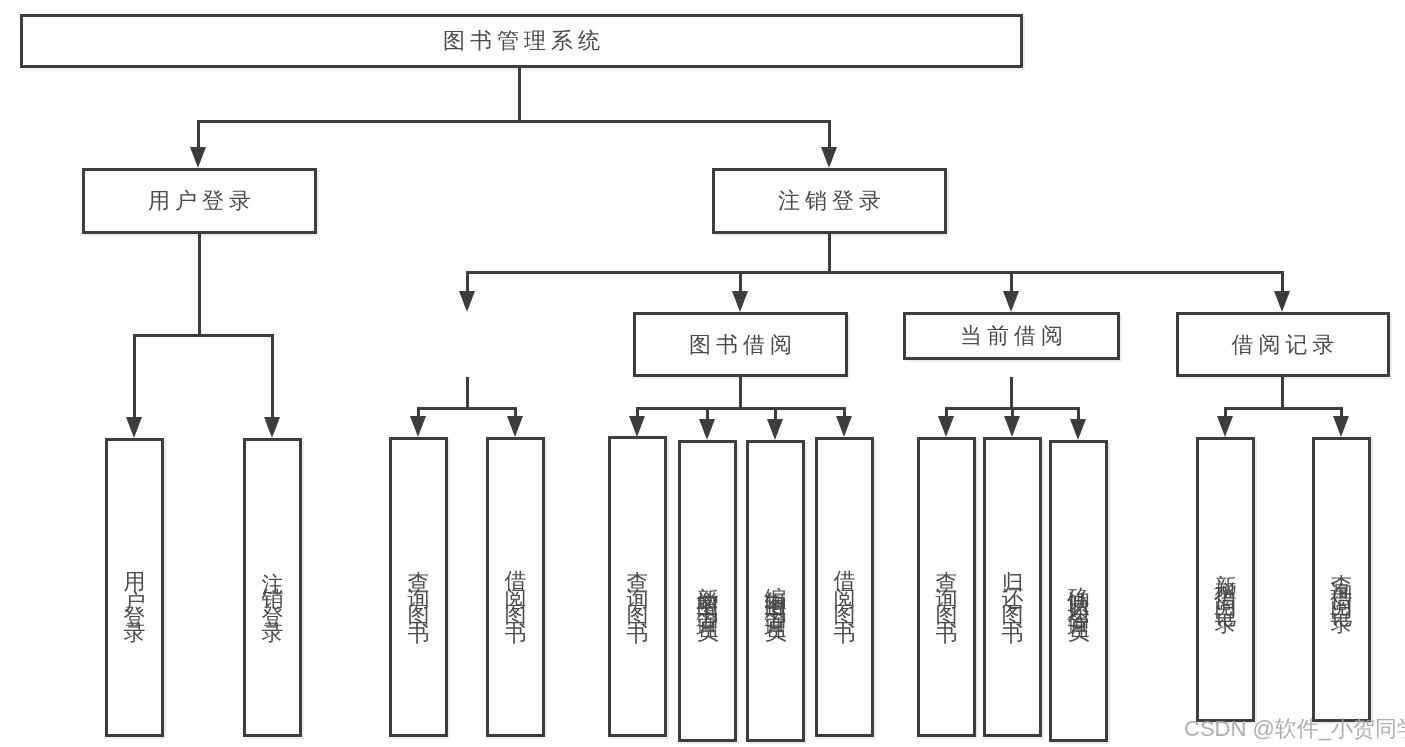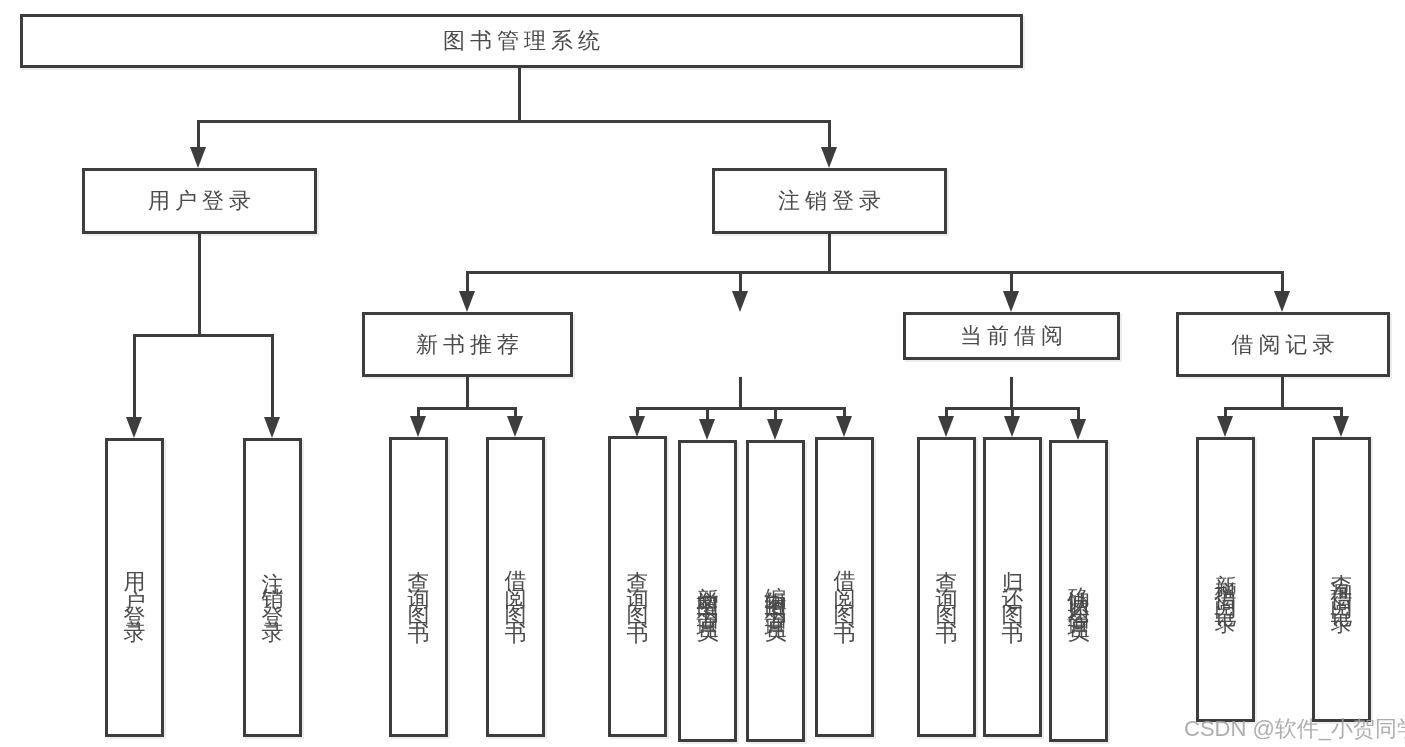--- a/index.html
+++ b/index.html
@@ -121,9 +121,6 @@
     <span class="hlabel">注销登录</span>
   </div>
 
-  <div class="node" style="left:362px;top:312px;width:211px;height:65px">
-    <span class="hlabel">新书推荐</span>
-  </div>
   <div class="node" style="left:903px;top:312px;width:217px;height:48px">
     <span class="hlabel">当前借阅</span>
   </div>

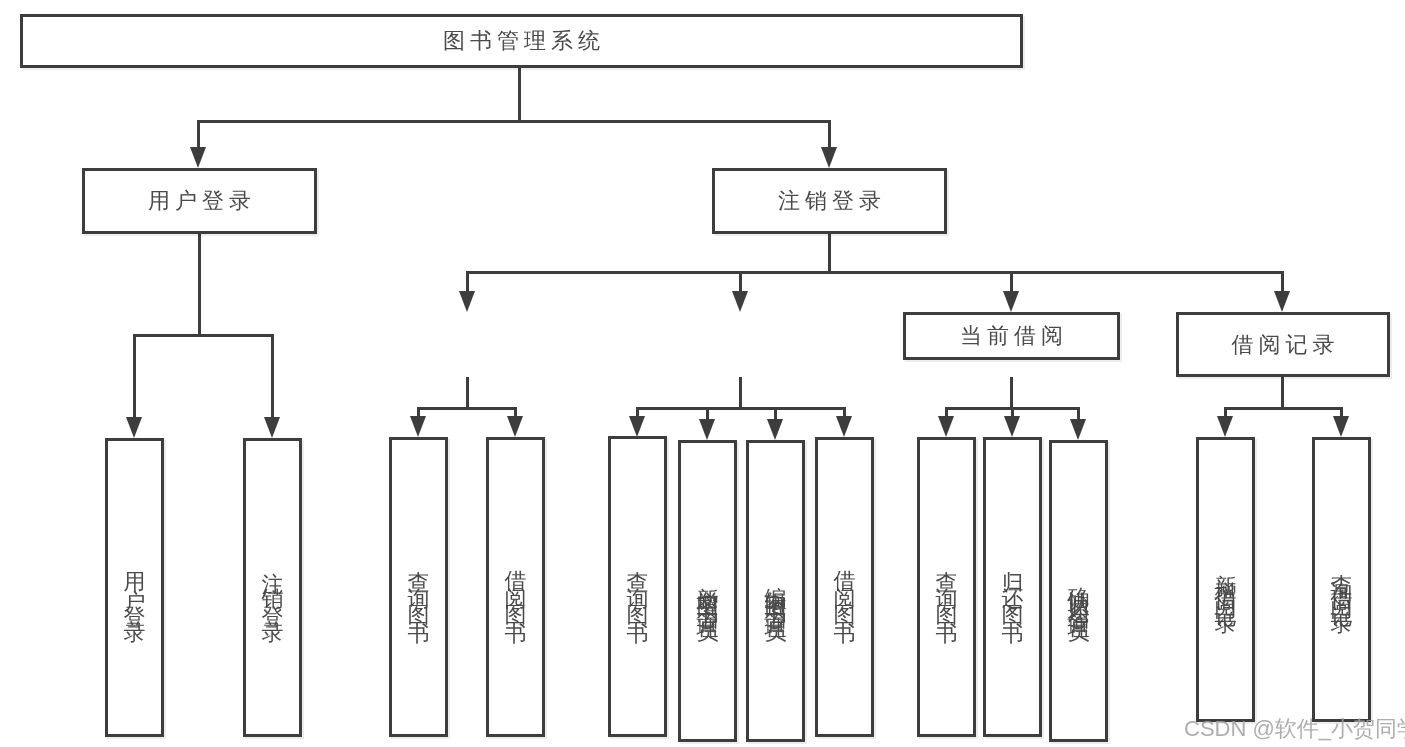--- a/index.html
+++ b/index.html
@@ -121,6 +121,9 @@
     <span class="hlabel">注销登录</span>
   </div>
 
+  <div class="node" style="left:633px;top:312px;width:215px;height:65px">
+    <span class="hlabel">图书借阅</span>
+  </div>
   <div class="node" style="left:903px;top:312px;width:217px;height:48px">
     <span class="hlabel">当前借阅</span>
   </div>

